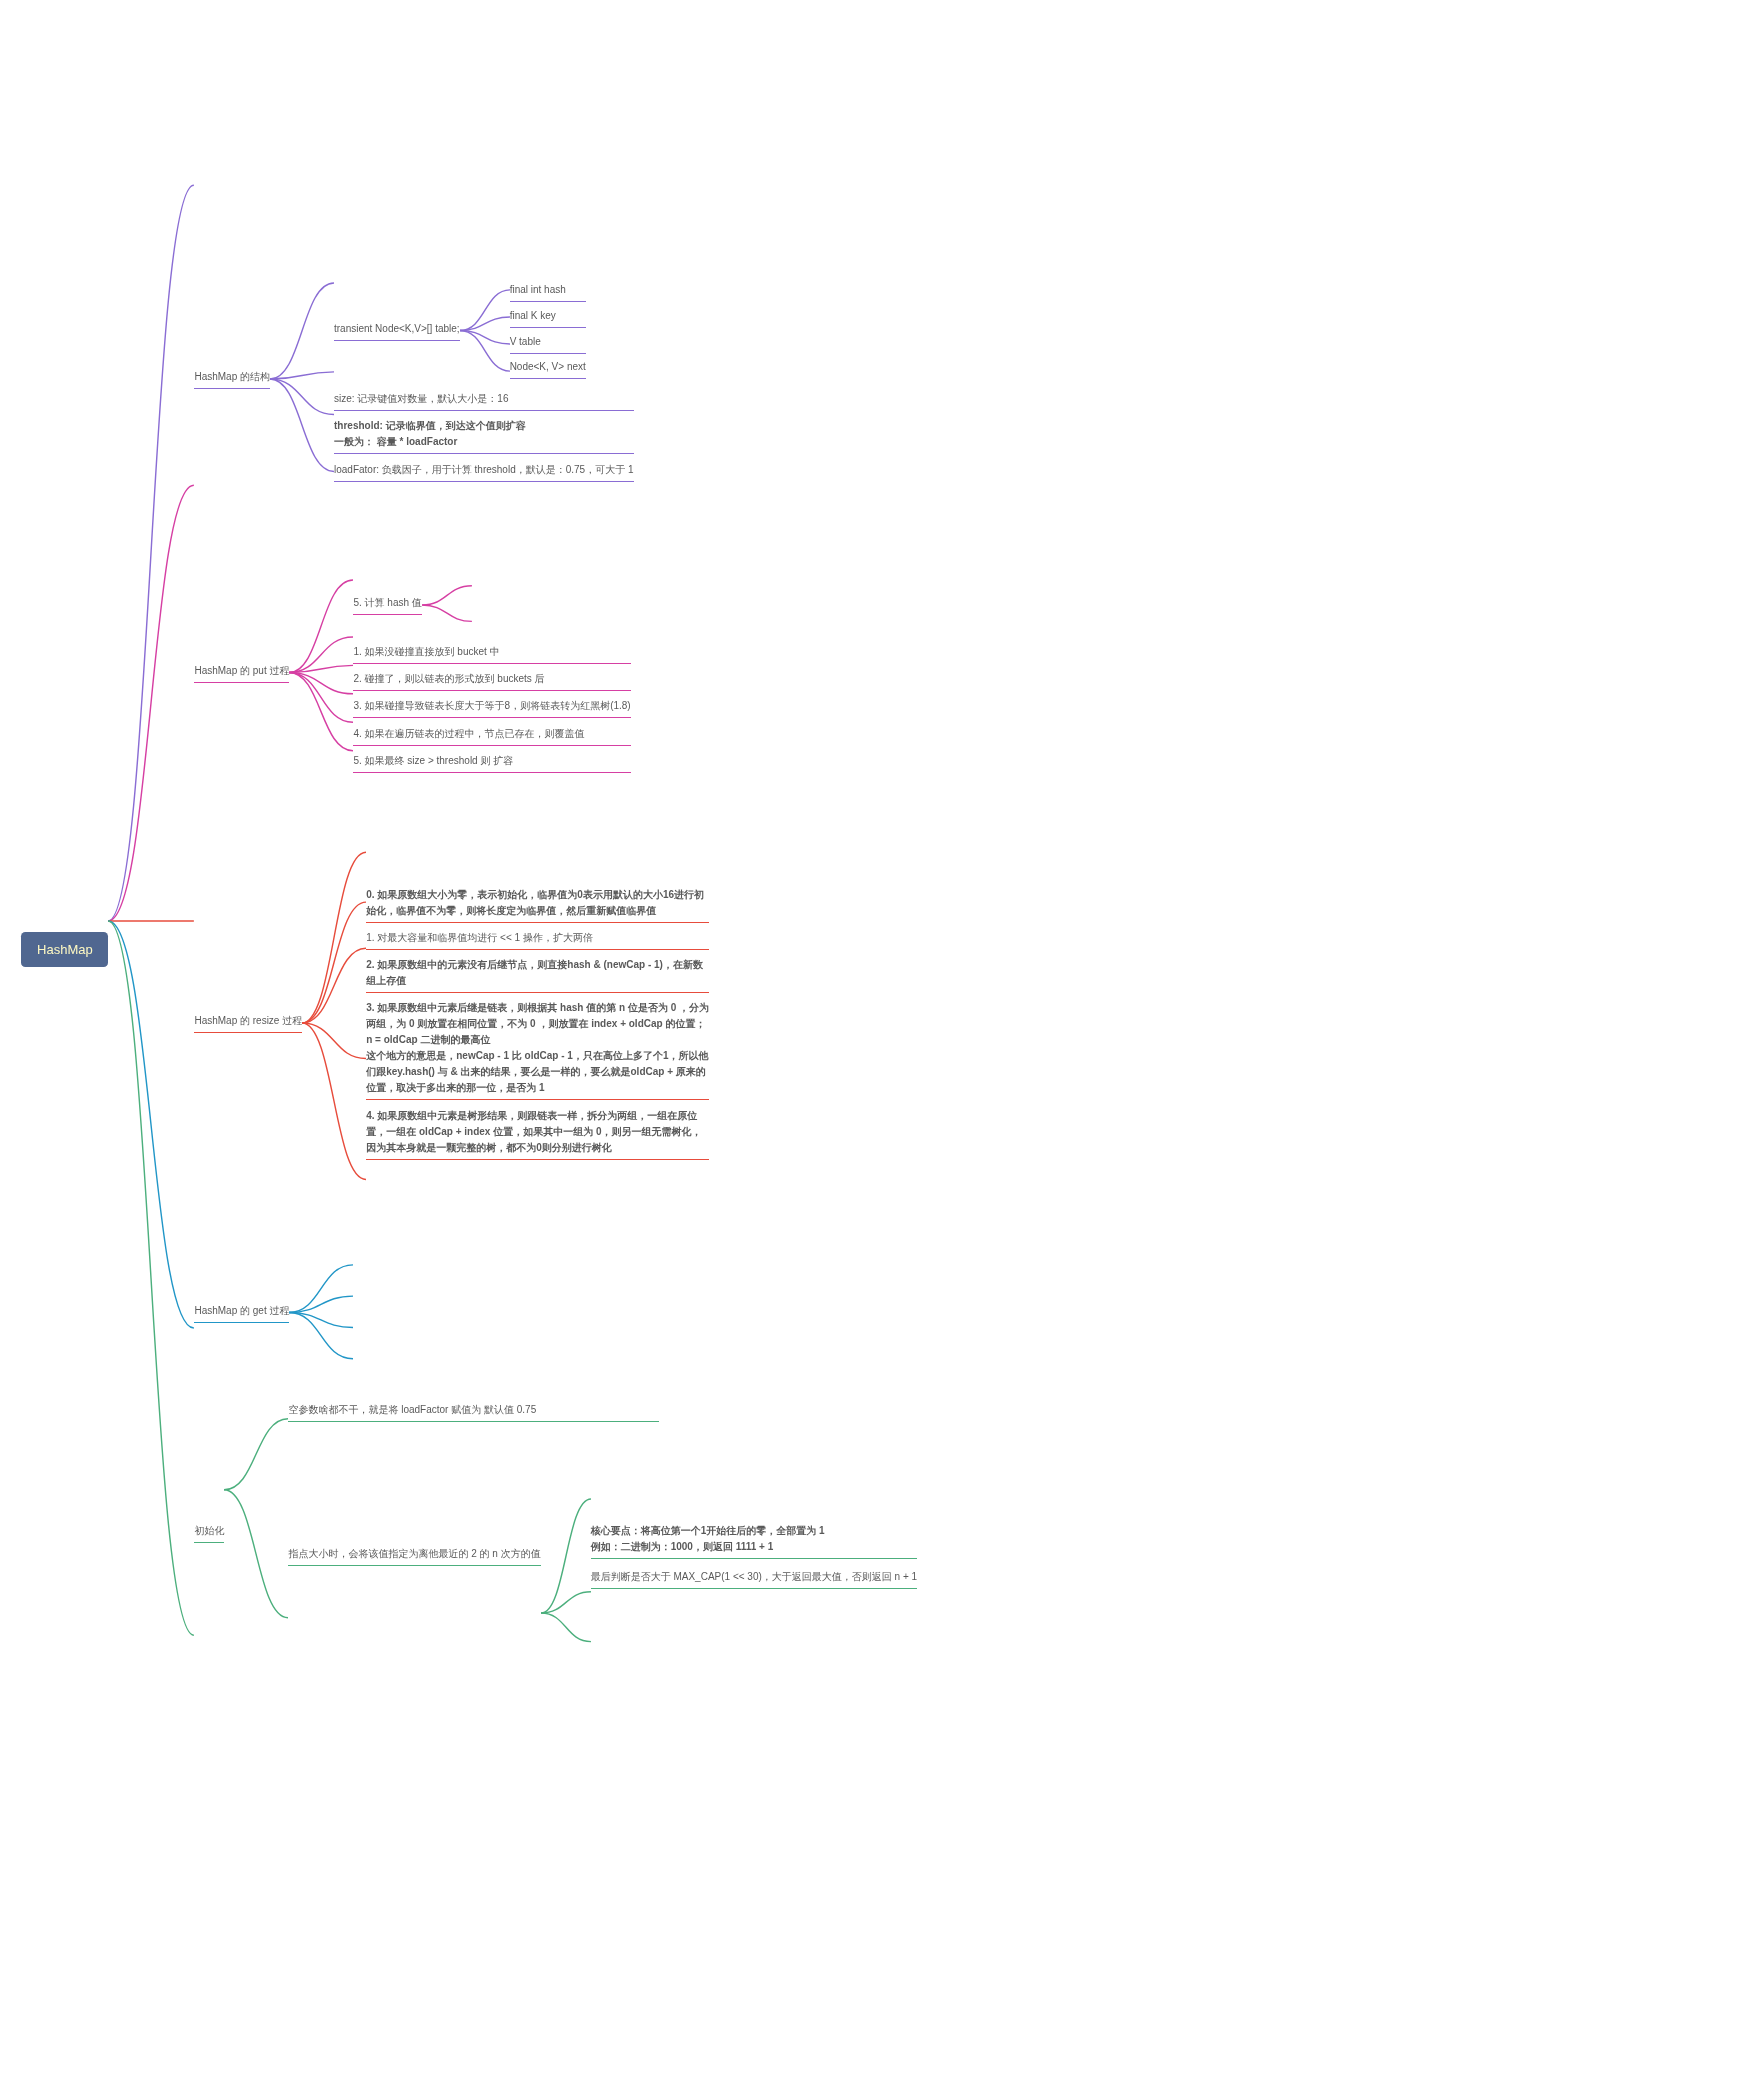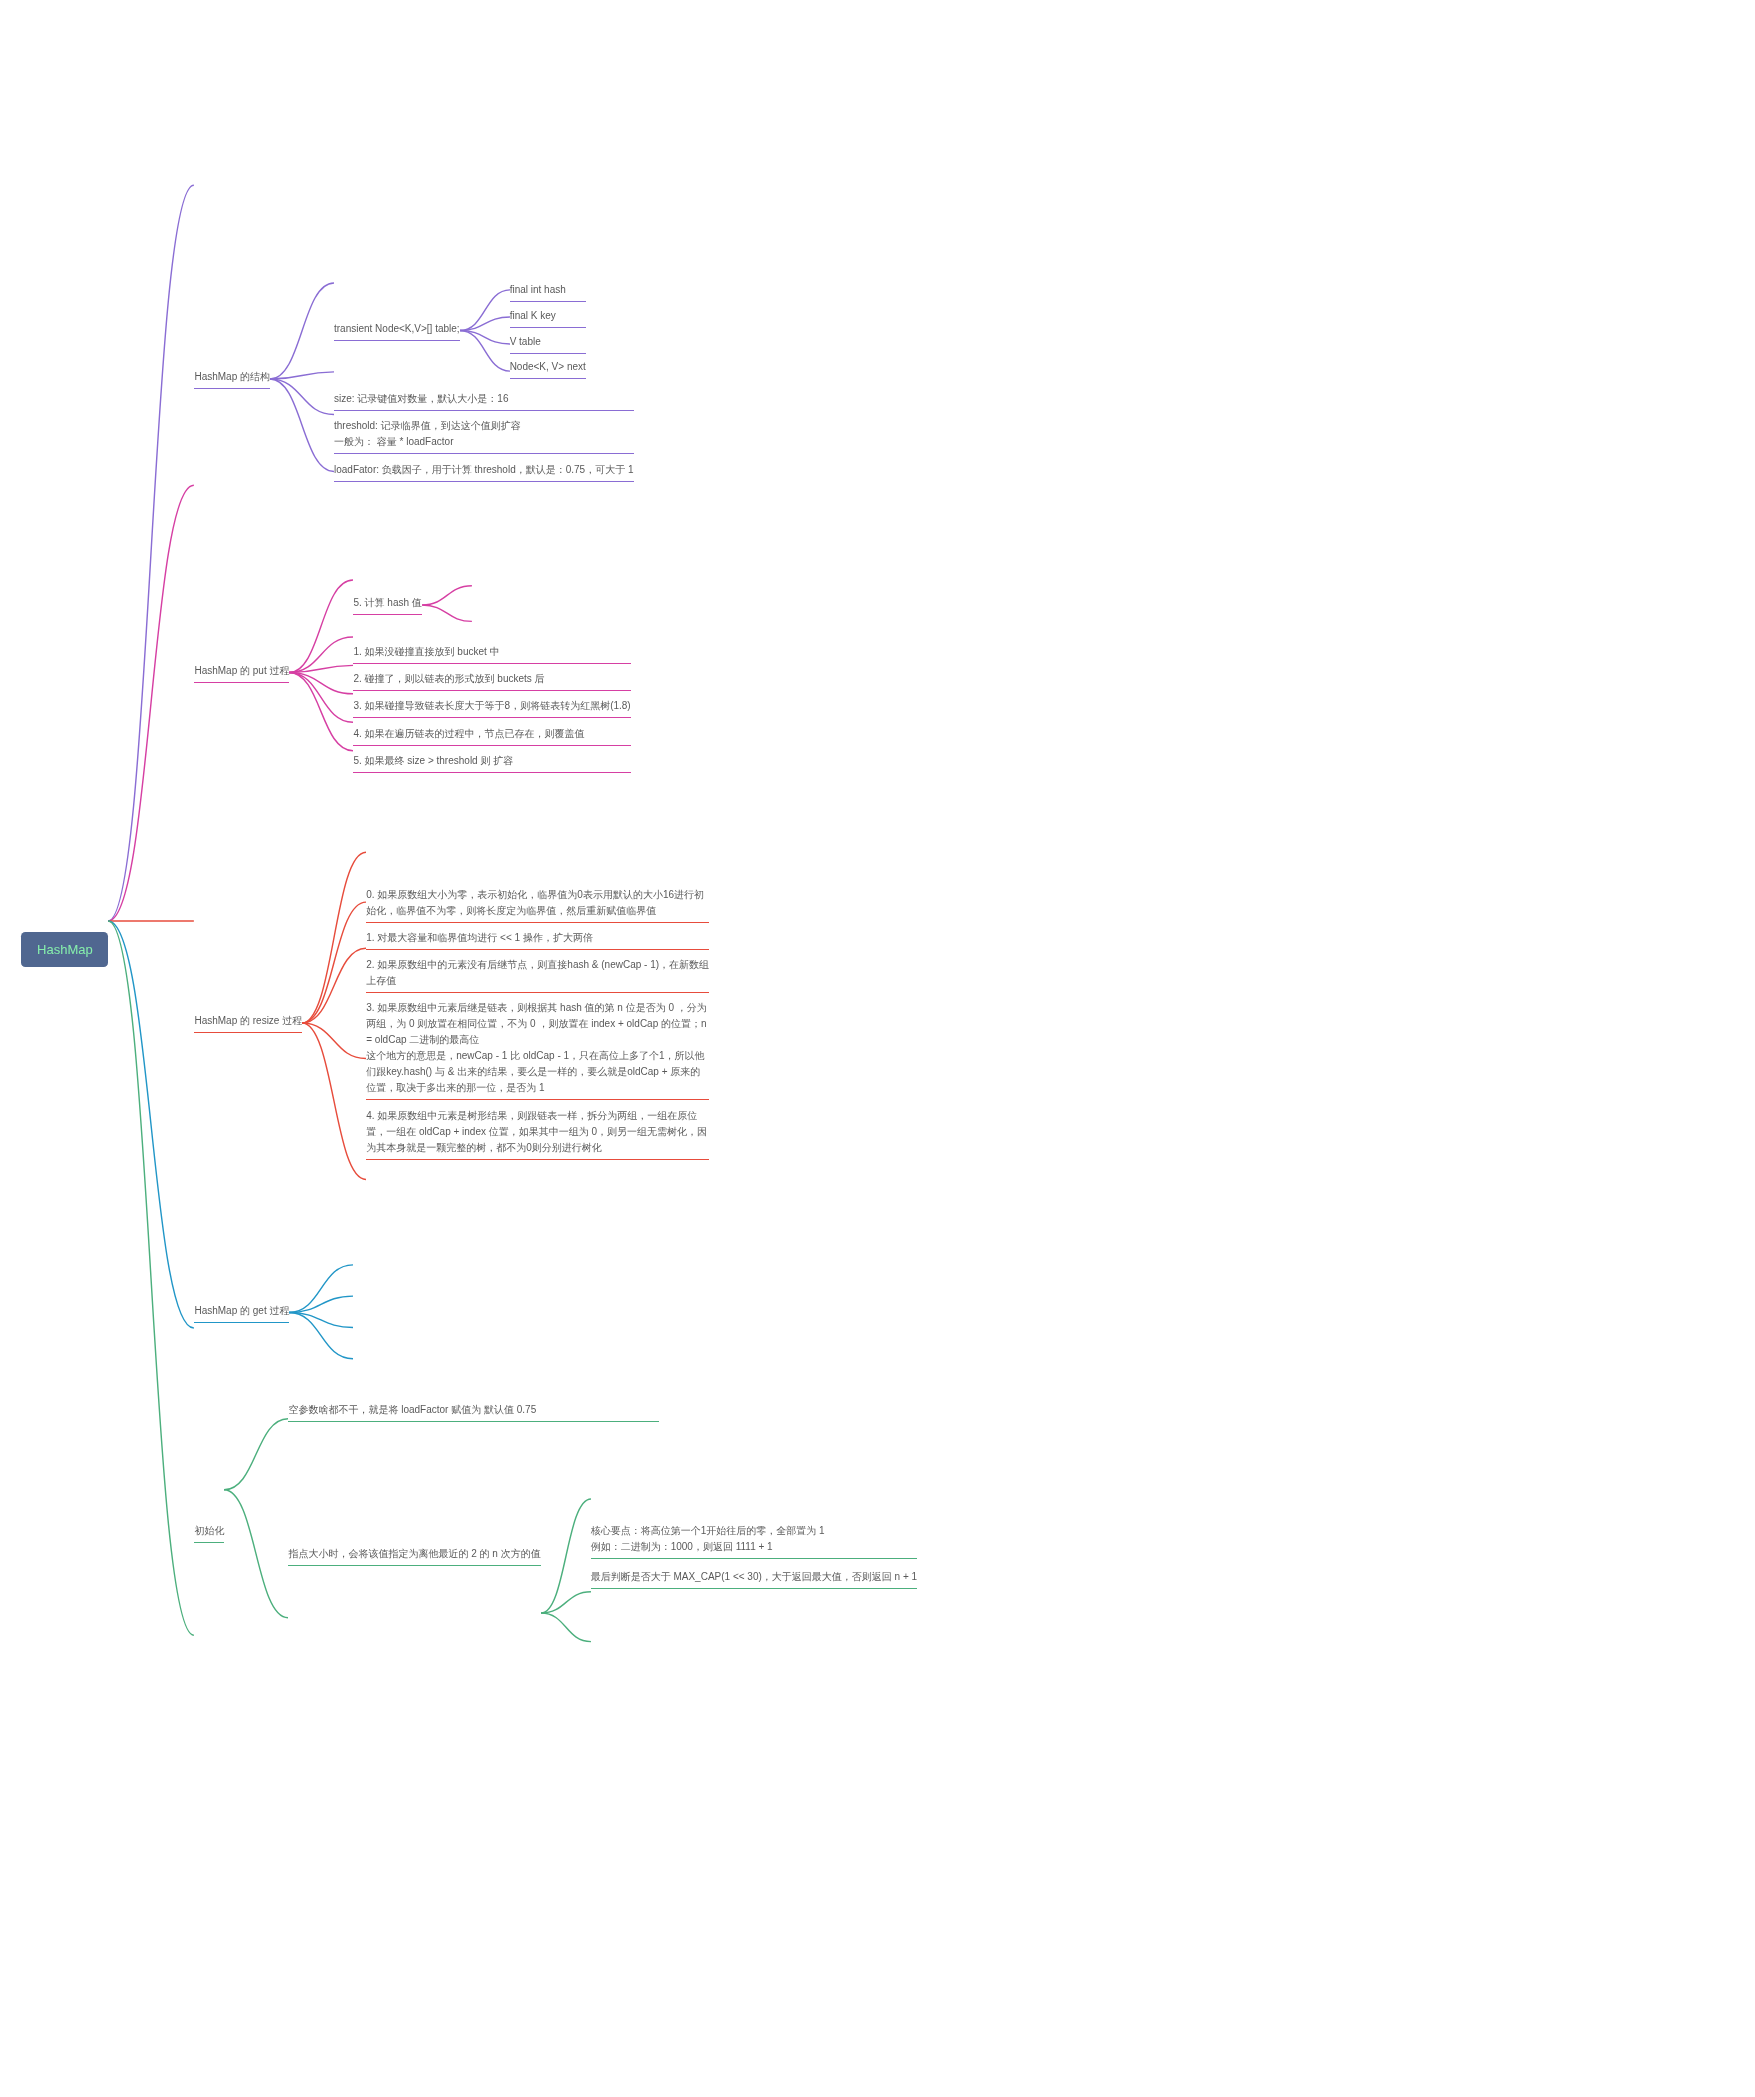--- a/index.html
+++ b/index.html
@@ -59,6 +59,7 @@
   }
   .multiline {
     max-width: 343px;
+    font-weight: bold;
   }
   .leaf-set {
     display: flex;

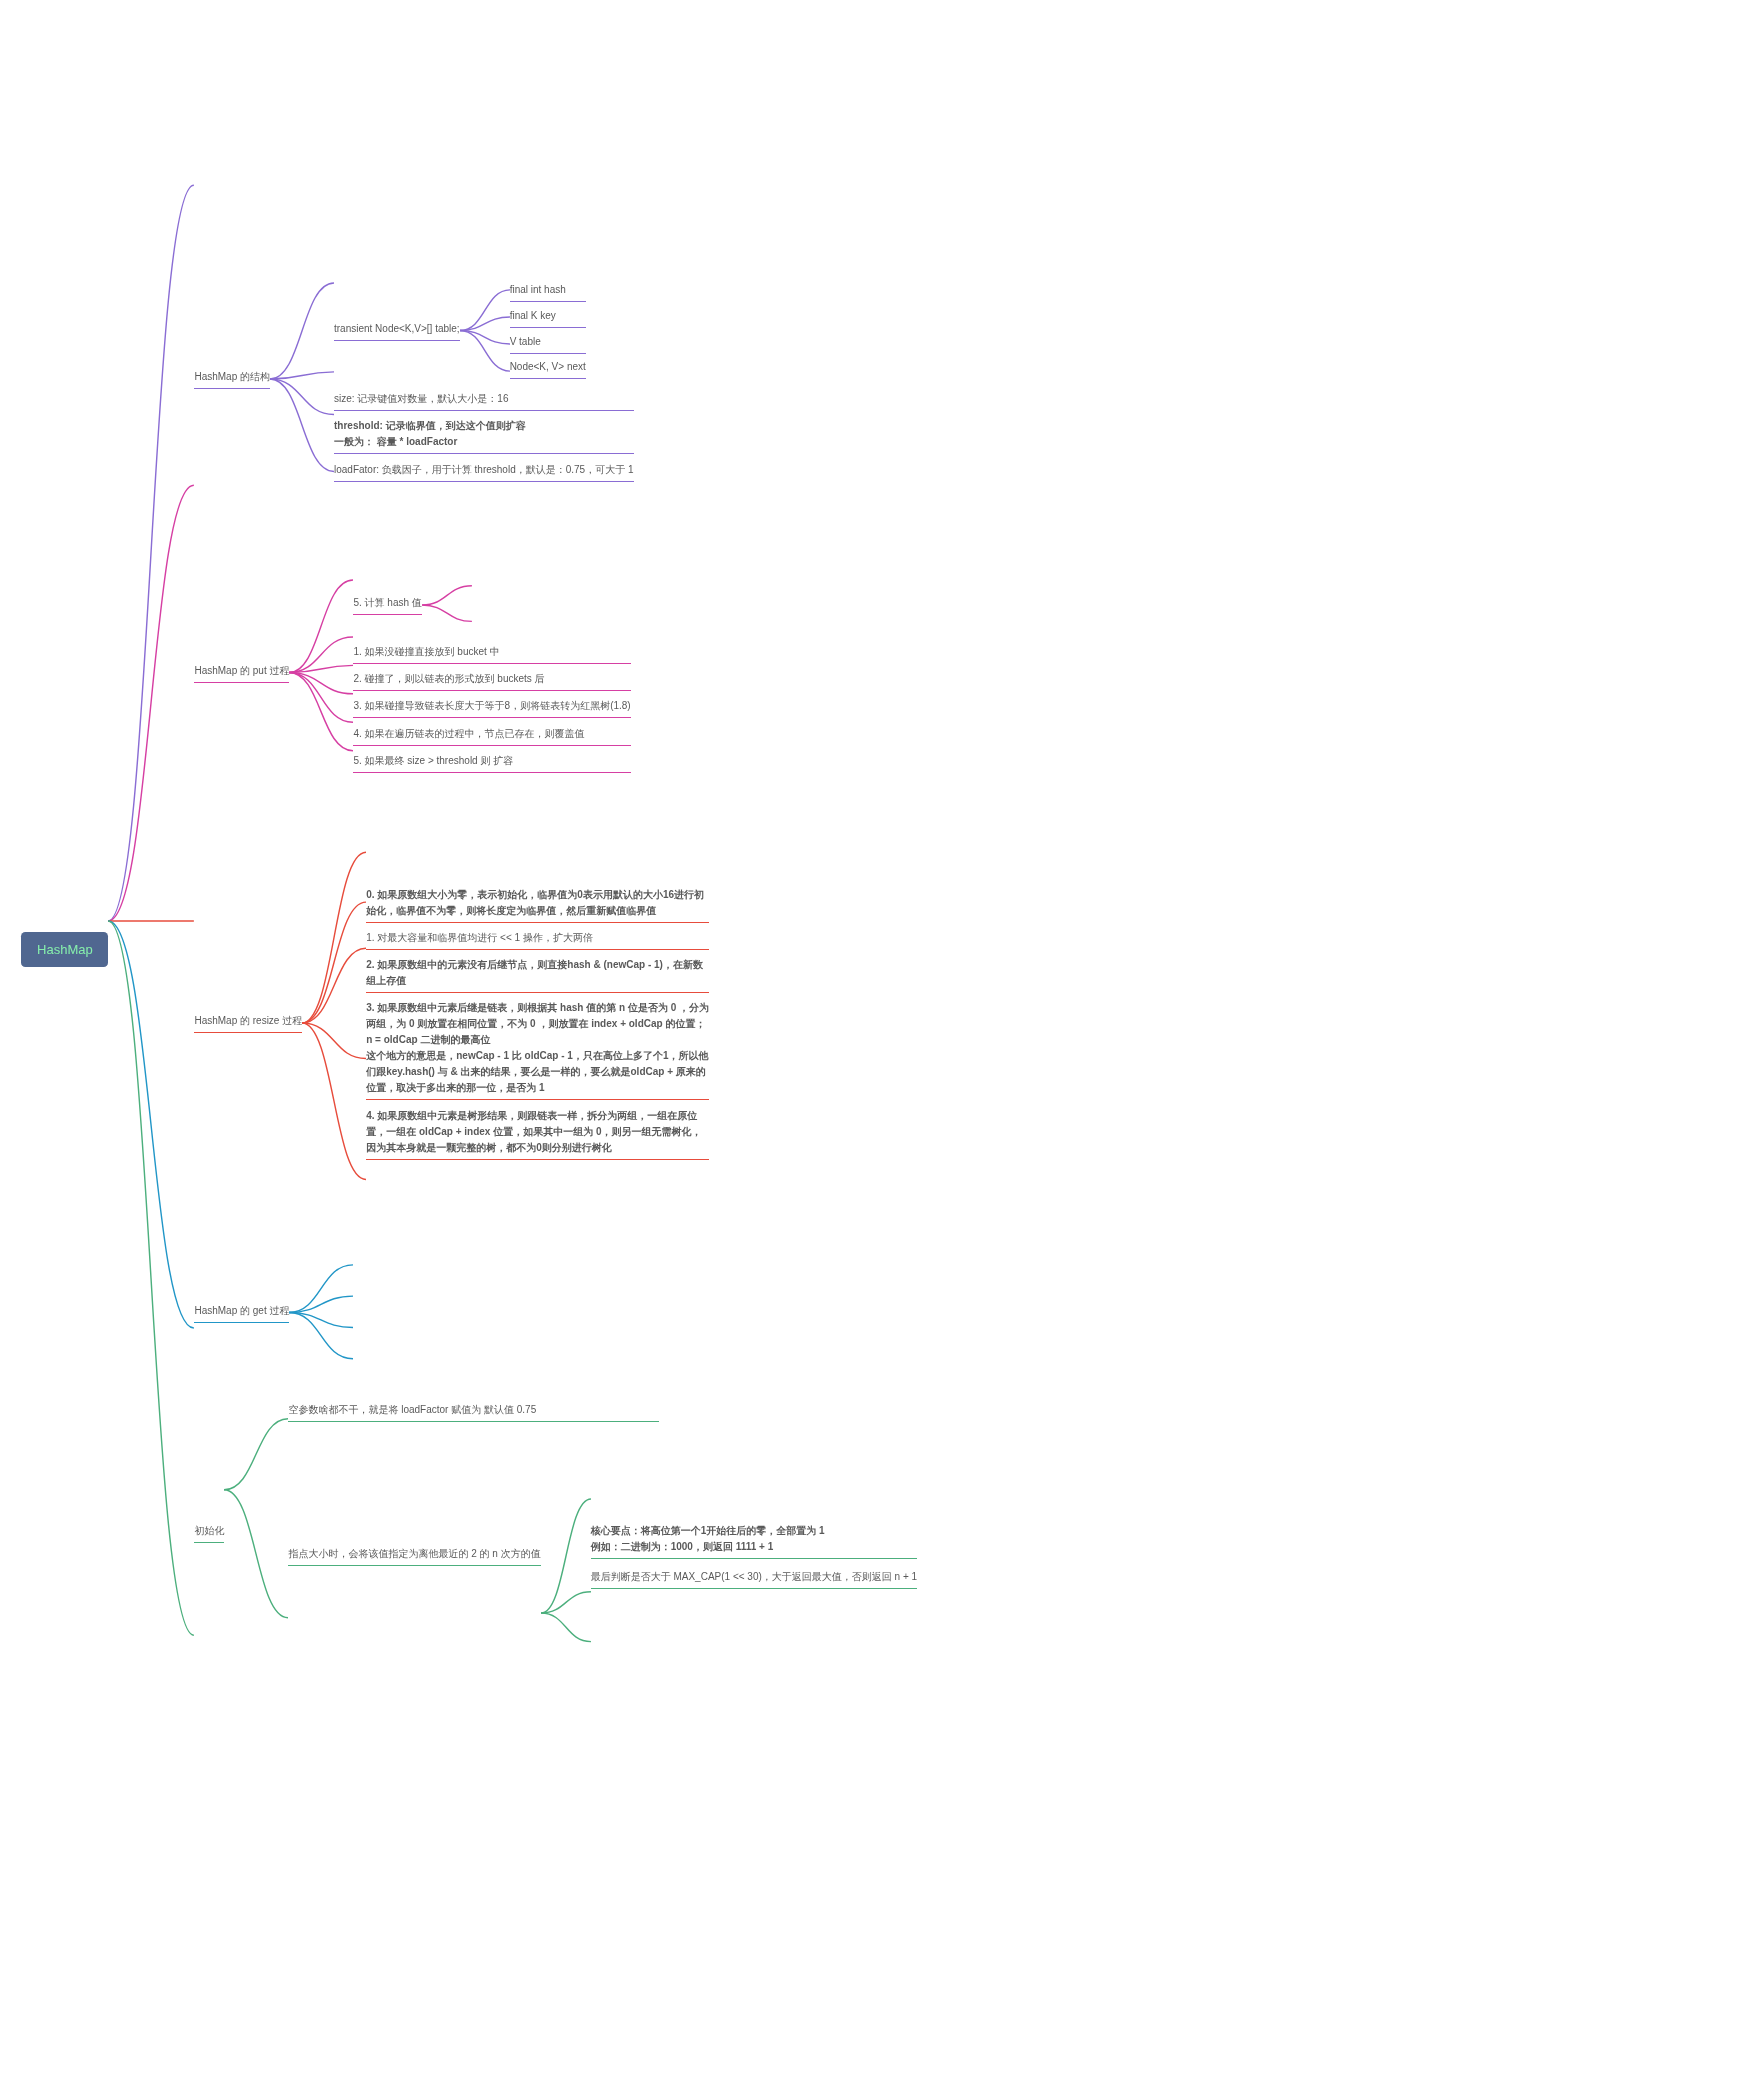--- a/index.html
+++ b/index.html
@@ -16,7 +16,7 @@
   }
   .root-node {
     background: #506790;
-    color: #86efac;
+    color: #fef9c3;
     padding: 10px 15.7px;
     border-radius: 4.3px;
     font-size: 13px;

